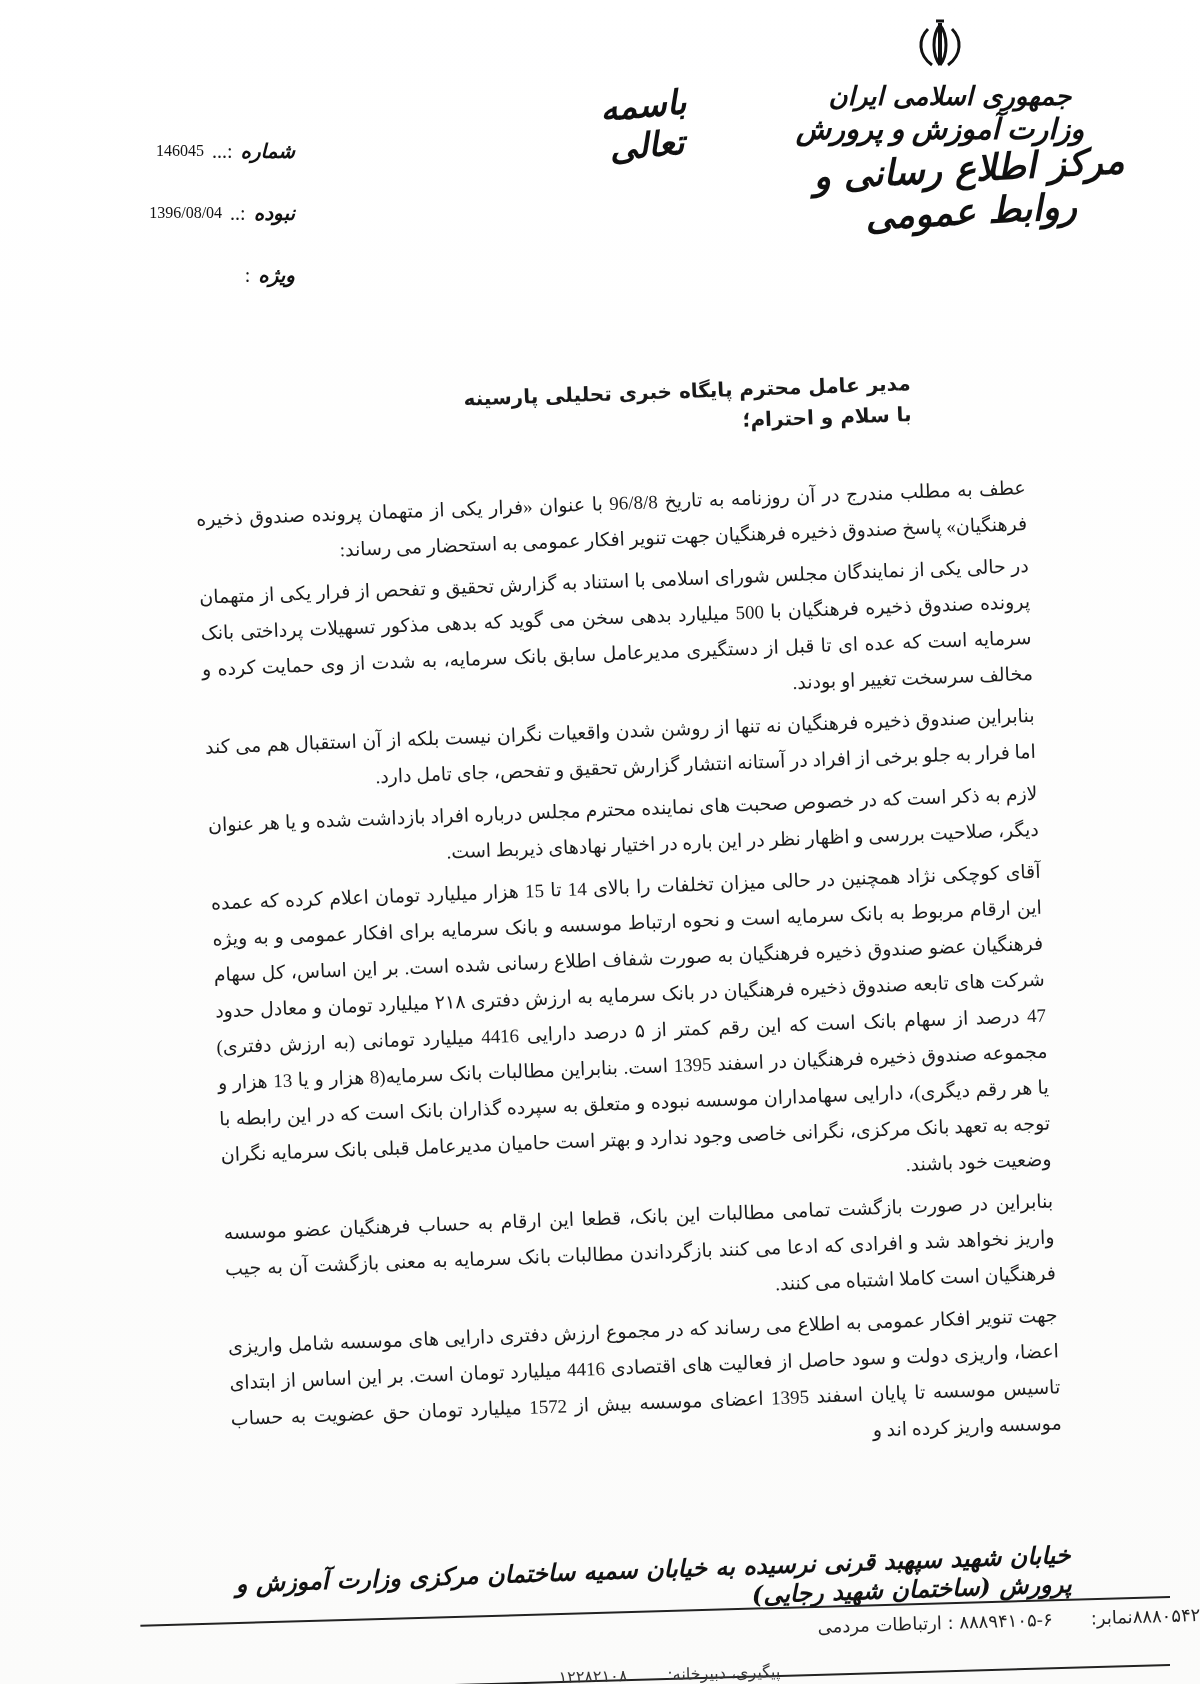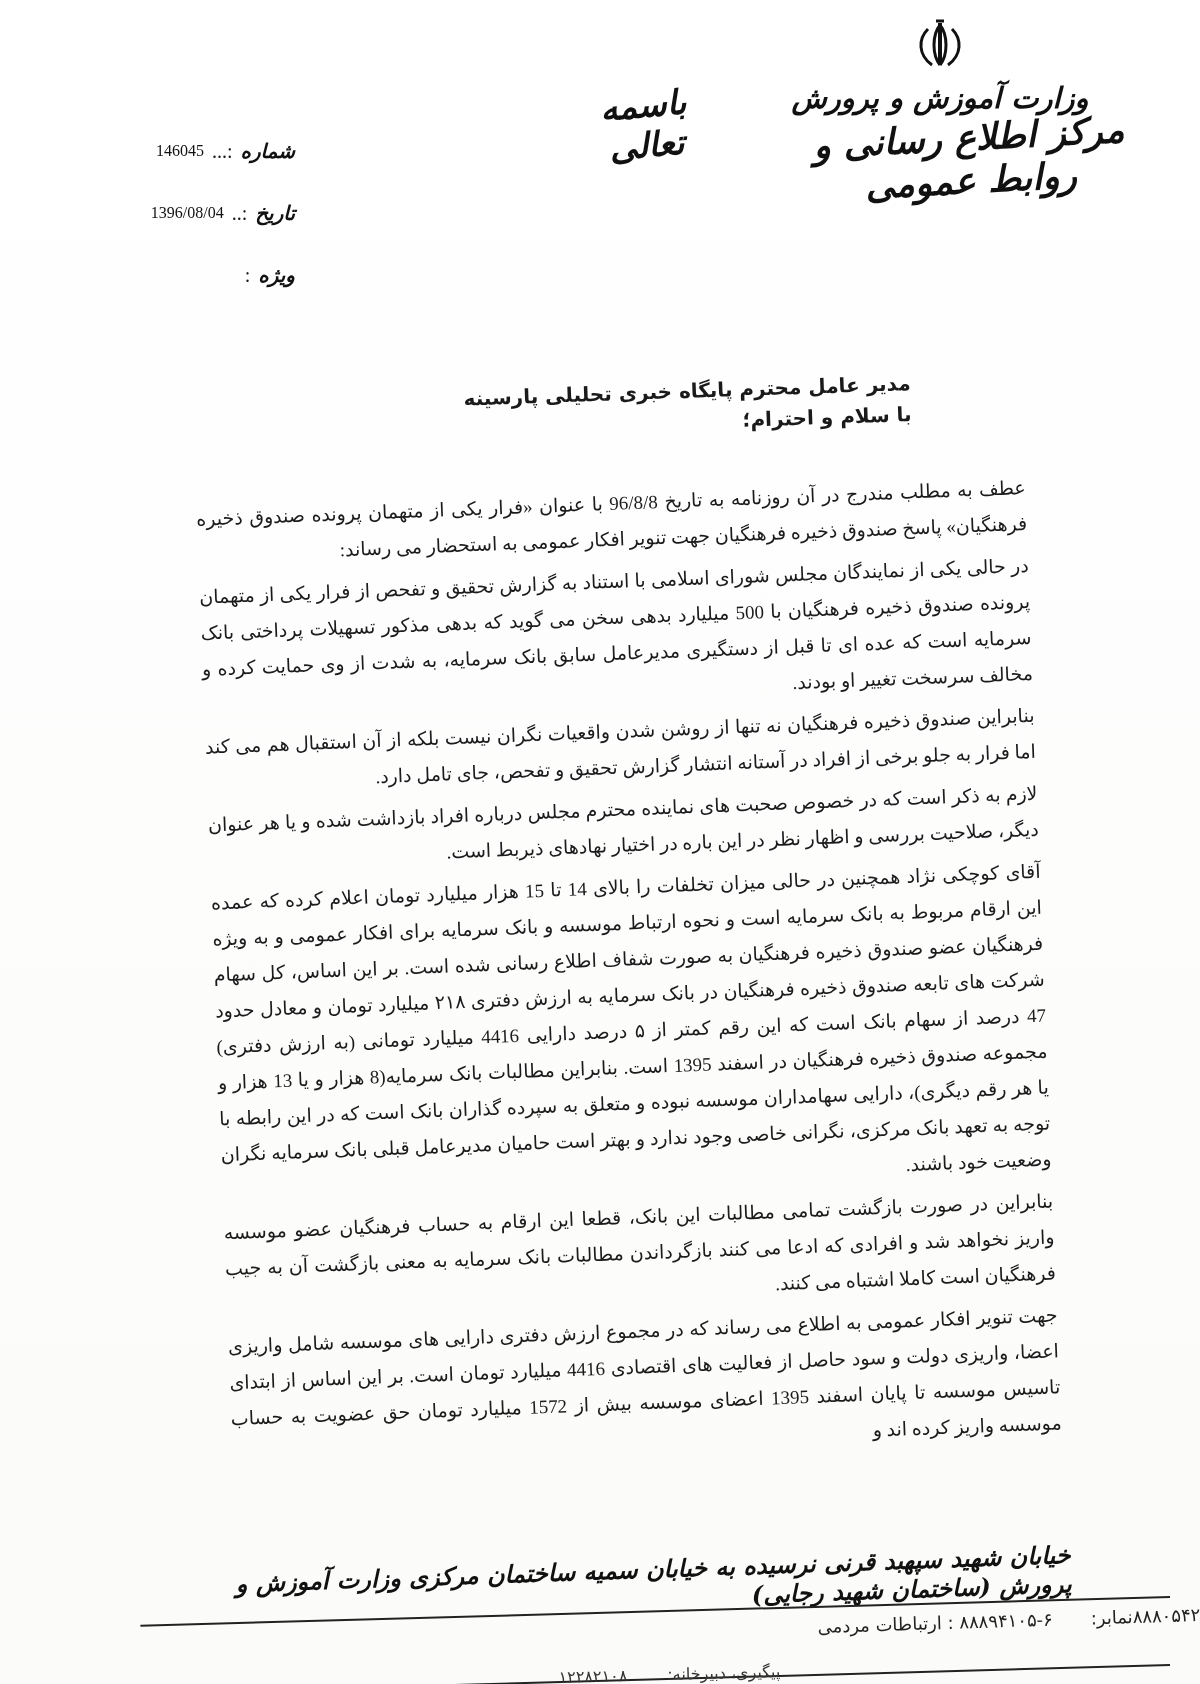--- a/index.html
+++ b/index.html
@@ -92,6 +92,7 @@
       <path d="M42 14 C 52 24, 52 40, 38 50" stroke="#111" stroke-width="3" fill="none"></path>
       <path d="M26 6 L34 6" stroke="#111" stroke-width="3"></path>
     </svg>
+    <div class="lh-line lh-1">جمهوری اسلامی ایران</div>
     <div class="lh-line lh-2">وزارت آموزش و پرورش</div>
     <div class="lh-line lh-3">مرکز اطلاع رسانی و روابط عمومی</div>
   </div>

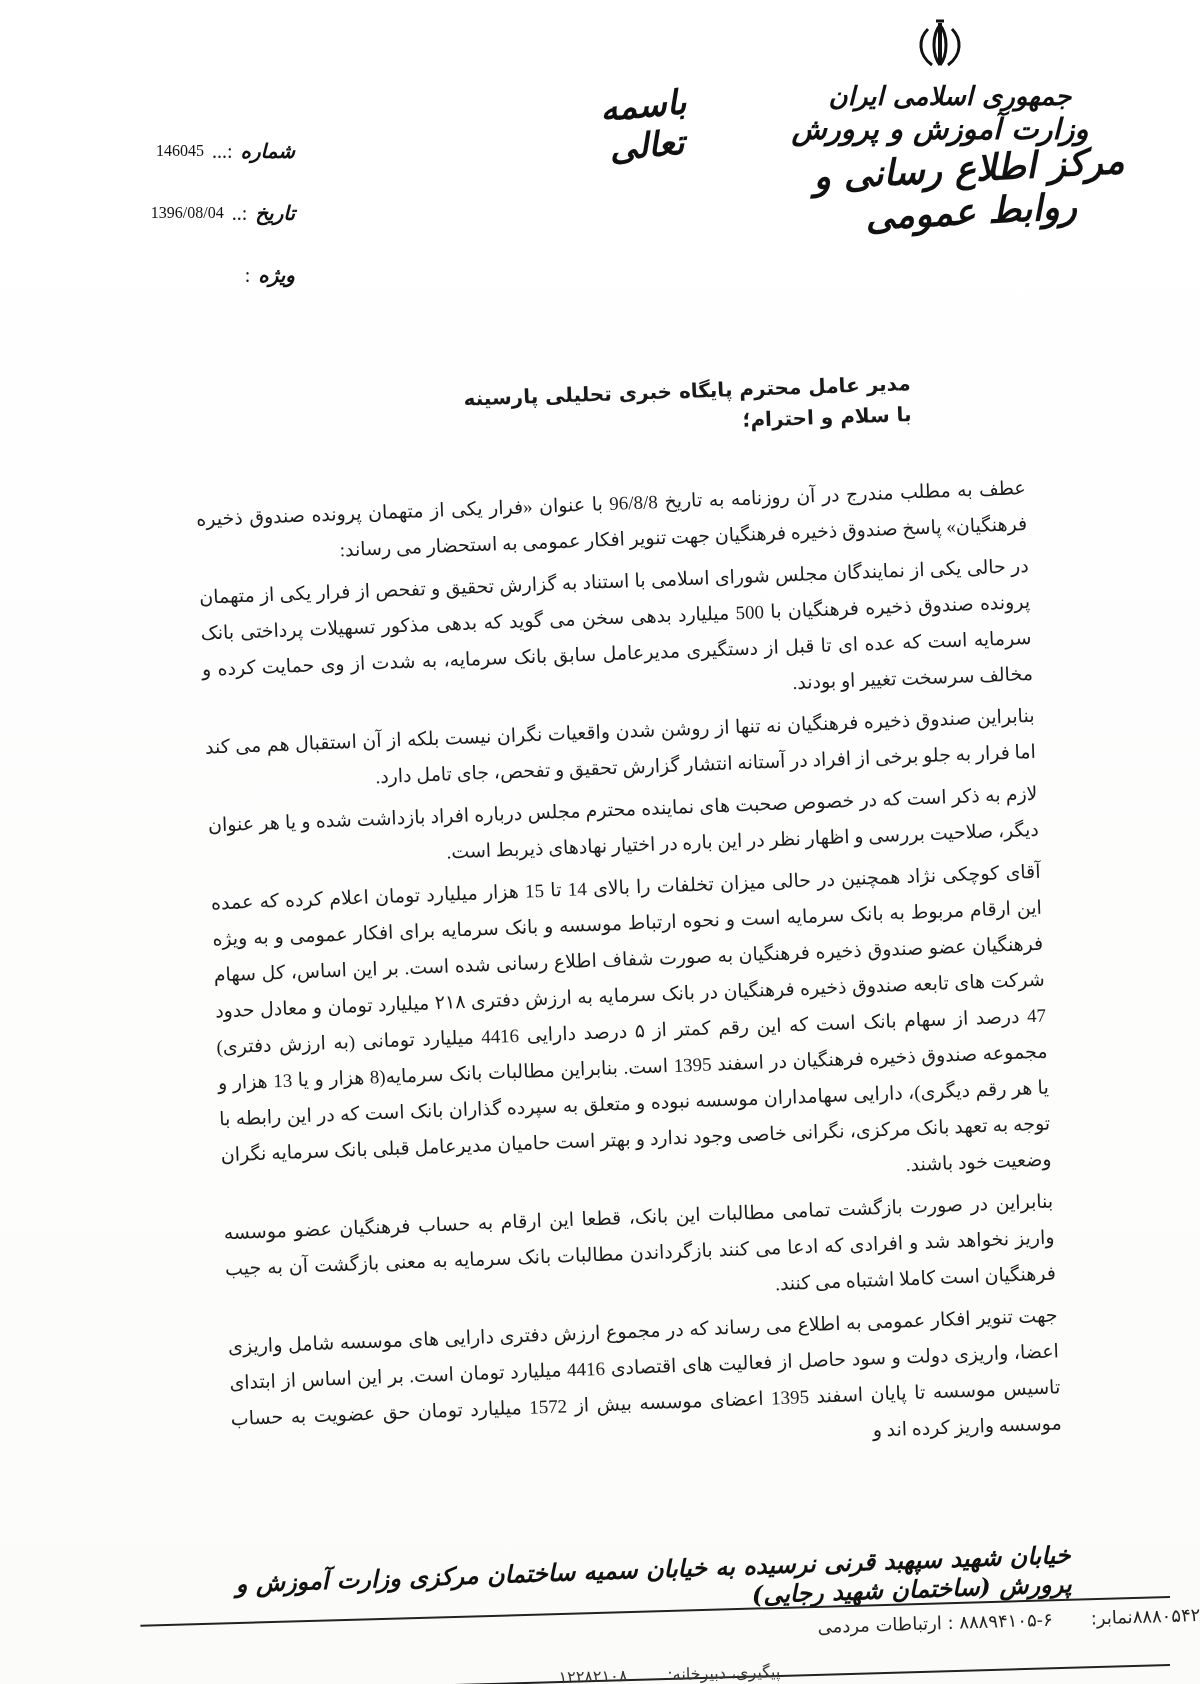--- a/index.html
+++ b/index.html
@@ -20,7 +20,7 @@
     .emblem { width: 60px; height: 60px; margin: 0 auto 2px; }
     .lh-line { font-family: "DejaVu Serif", serif; font-style: italic; font-weight: bold; color: #111; line-height: 1.2; }
     .lh-1 { font-size: 26px; margin-right: -20px; }
-    .lh-2 { font-size: 29px; }
+    .lh-2 { font-size: 29px; font-family: Liberation Serif, serif; }
     .lh-3 { font-size: 36px; margin-right: -60px; transform: rotate(-3deg); }
 
     

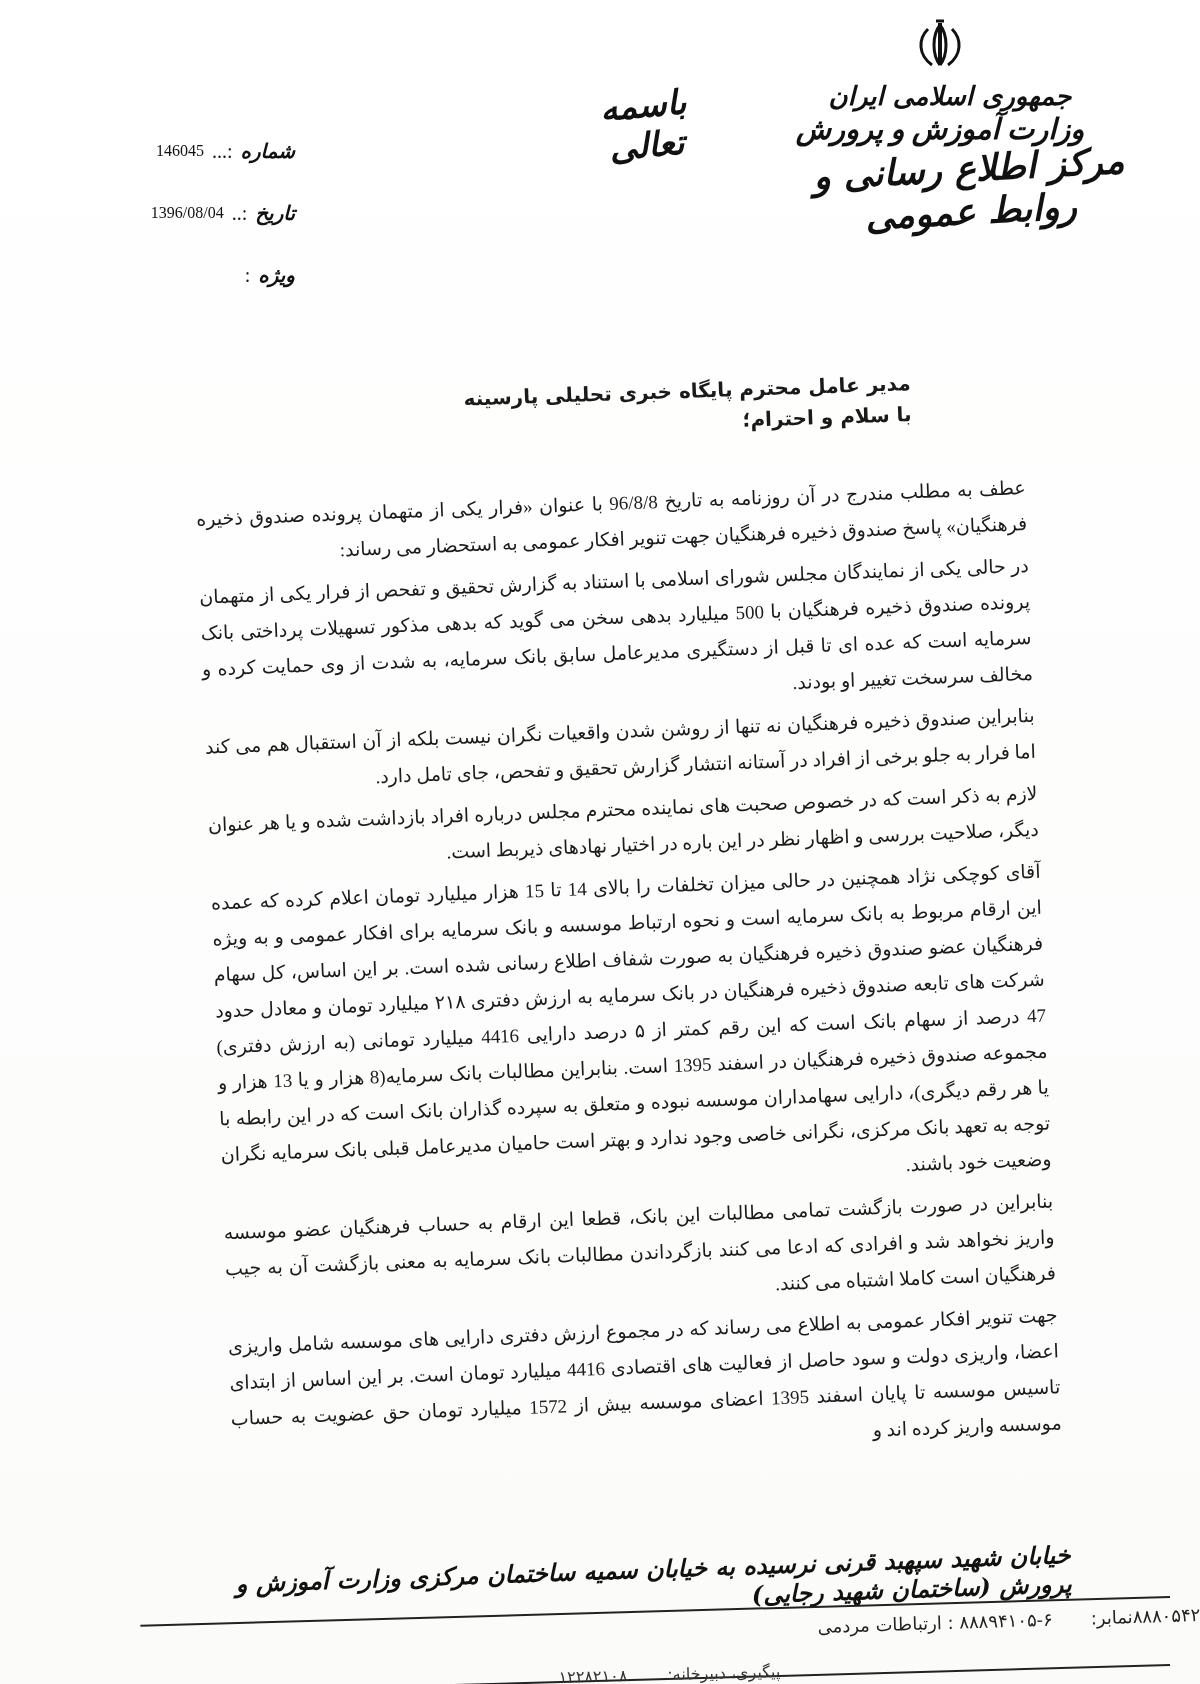--- a/index.html
+++ b/index.html
@@ -106,7 +106,7 @@
       <span class="ref-value">146045</span>
     </div>
     <div class="ref-row">
-      <span class="ref-label">تاریخ</span>
+      <span class="ref-label">نبوده</span>
       <span class="ref-colon">:..</span>
       <span class="ref-value">1396/08/04</span>
     </div>

